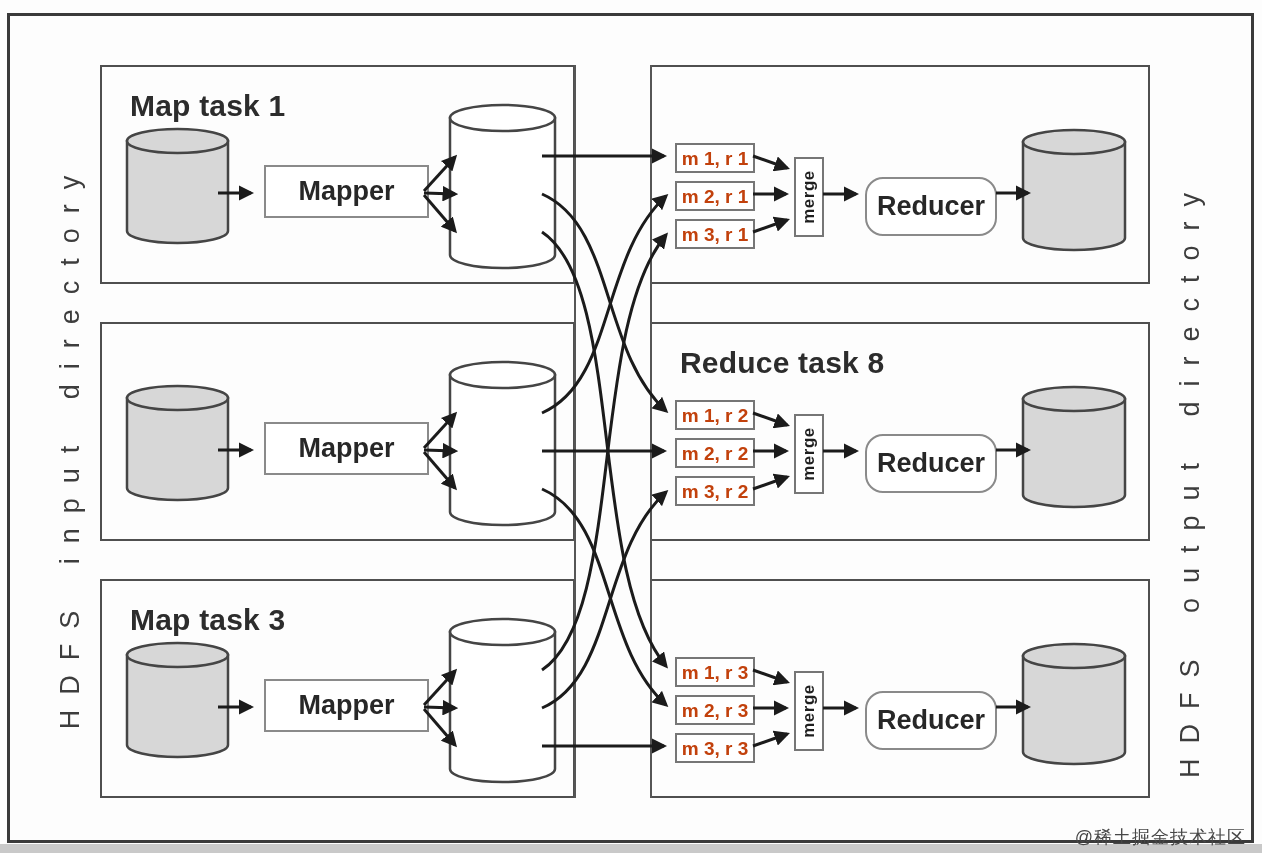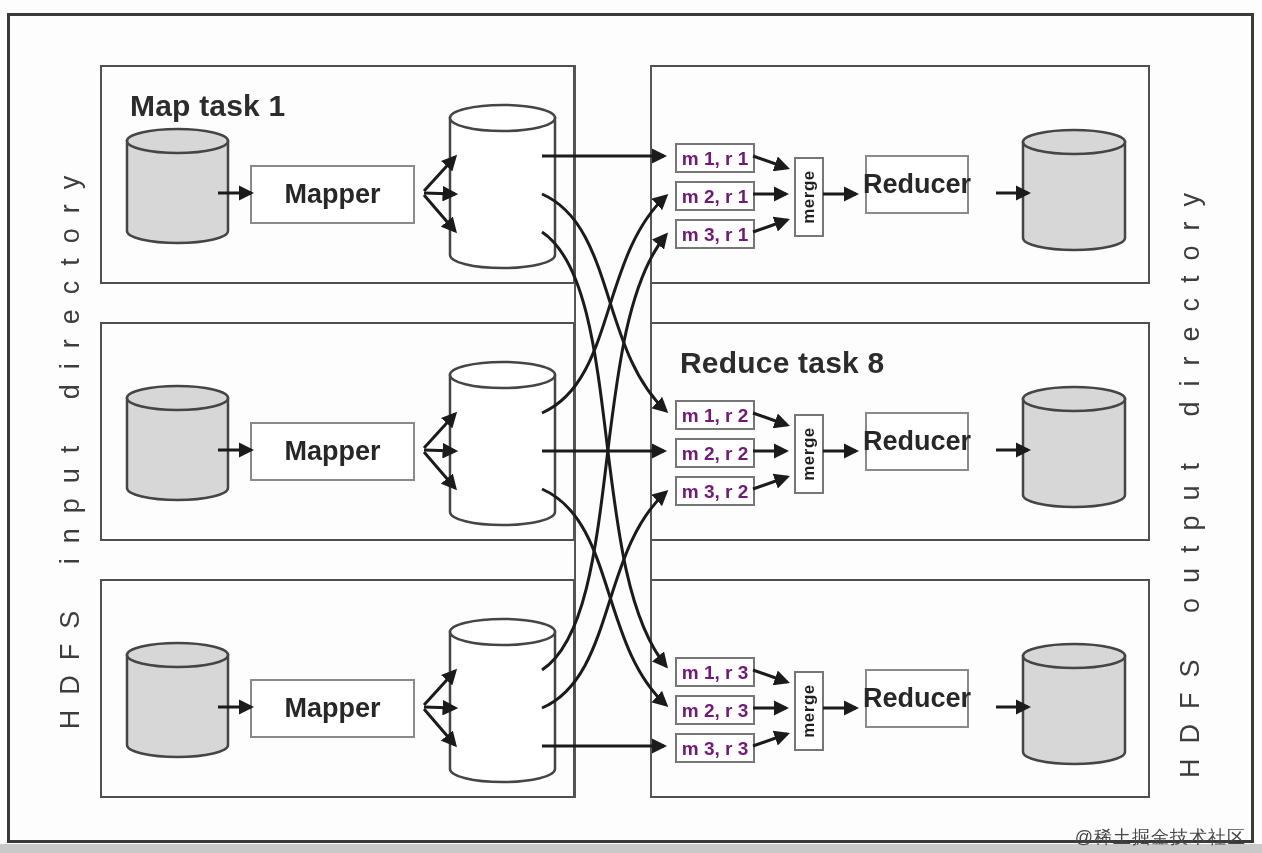--- a/index.html
+++ b/index.html
@@ -22,7 +22,7 @@
   .sbox{
     position:absolute;background:#ffffff;border:2px solid #767676;z-index:3;
     display:flex;align-items:center;justify-content:center;
-    font-size:19px;font-weight:700;color:#701a75;line-height:1;white-space:nowrap;
+    font-size:19px;font-weight:700;color:#c2410c;line-height:1;white-space:nowrap;
   }
   .mbox{left:38px;top:112px;width:79px;height:33px;}
   .obox{left:362px;width:80px;height:30px;}

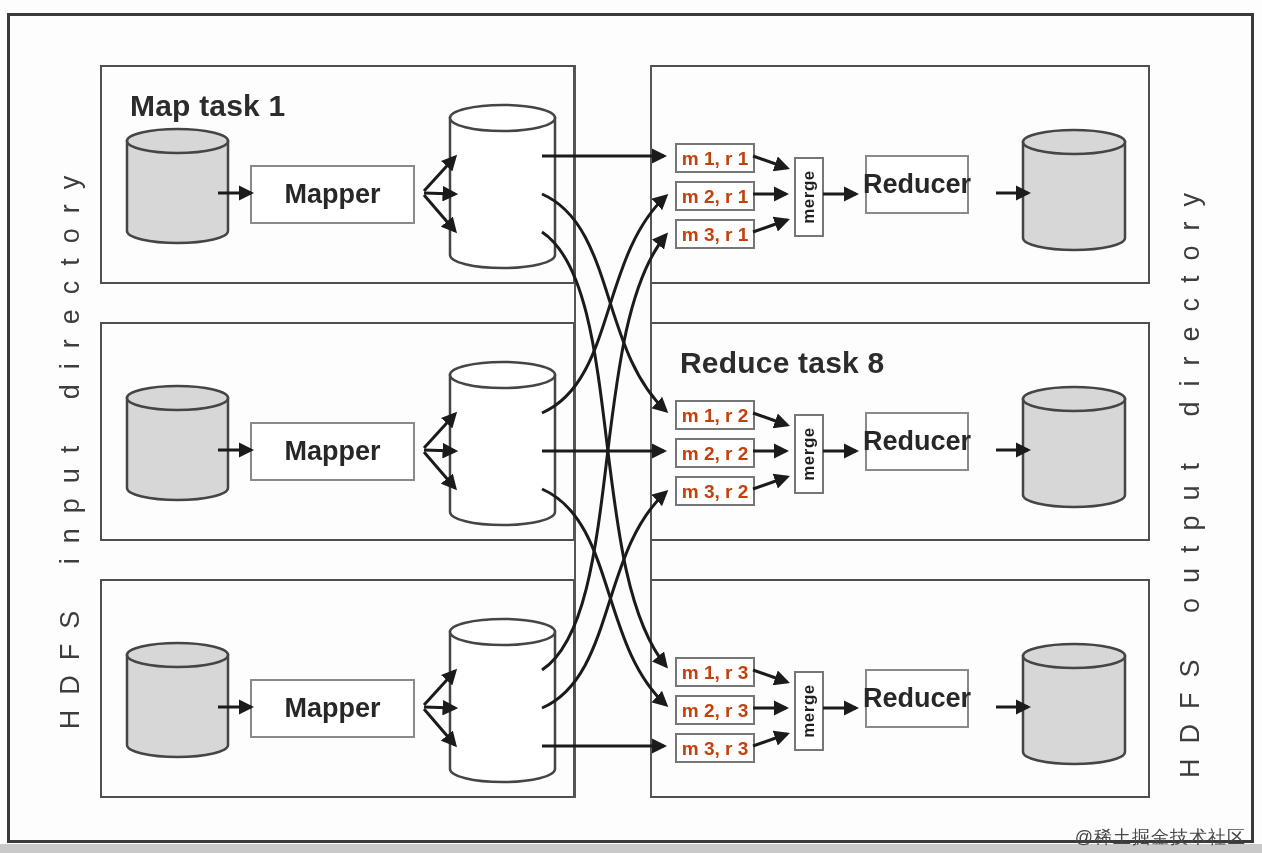--- a/index.html
+++ b/index.html
@@ -33,7 +33,7 @@
     display:flex;align-items:center;justify-content:center;
     font-size:27px;font-weight:600;color:#272727;line-height:1;
   }
-  .mapper{left:148px;top:98px;width:165px;height:59px;}
+  .mapper{left:162px;top:98px;width:165px;height:53px;}
   .reducer{left:213px;top:88px;width:104px;height:59px;}
   .mergebox{
     position:absolute;left:142px;top:90px;width:30px;height:80px;background:#ffffff;

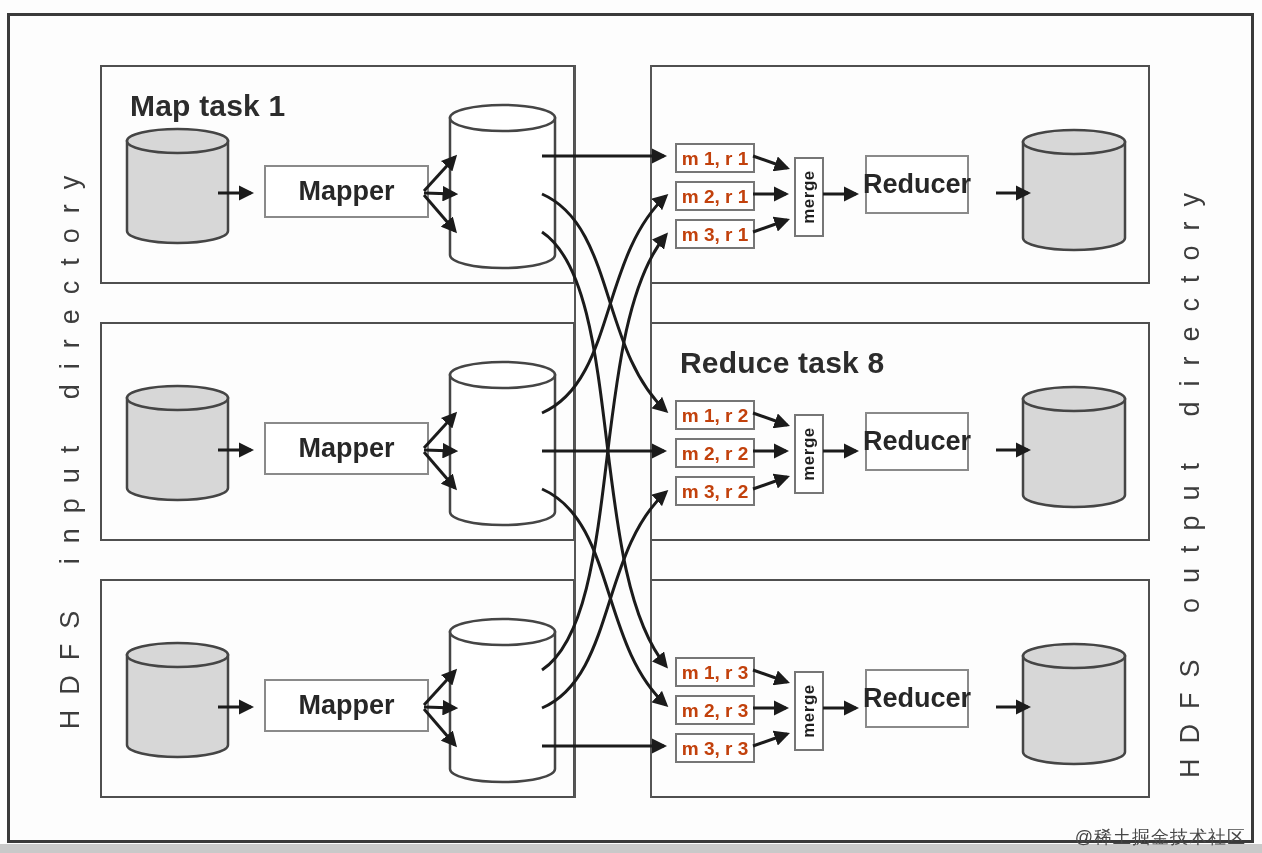--- a/index.html
+++ b/index.html
@@ -34,7 +34,7 @@
     font-size:27px;font-weight:600;color:#272727;line-height:1;
   }
   .mapper{left:162px;top:98px;width:165px;height:53px;}
-  .reducer{left:213px;top:88px;width:104px;height:59px;}
+  .reducer{left:213px;top:110px;width:132px;height:59px;border-radius:18px;}
   .mergebox{
     position:absolute;left:142px;top:90px;width:30px;height:80px;background:#ffffff;
     border:2px solid #767676;z-index:3;display:flex;align-items:center;justify-content:center;

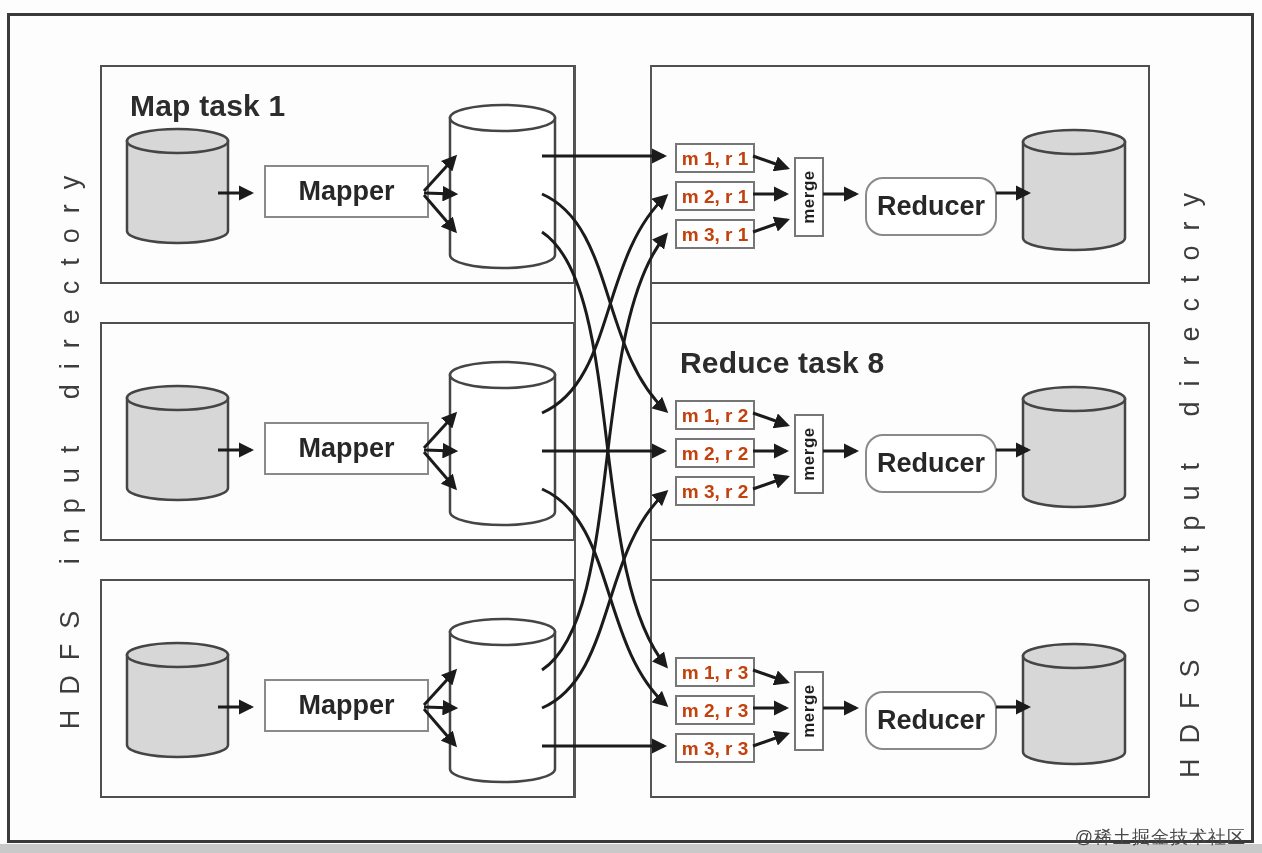--- a/index.html
+++ b/index.html
@@ -176,6 +176,7 @@
   </div>
 
   <div class="panel map" style="top:579px;">
+    <div class="ptitle">Map task 3</div>
     <div class="sbox mbox">m 3</div>
     <div class="procbox mapper">Mapper</div>
     <div class="sbox obox" style="top:76px;">m 3, r 1</div>

